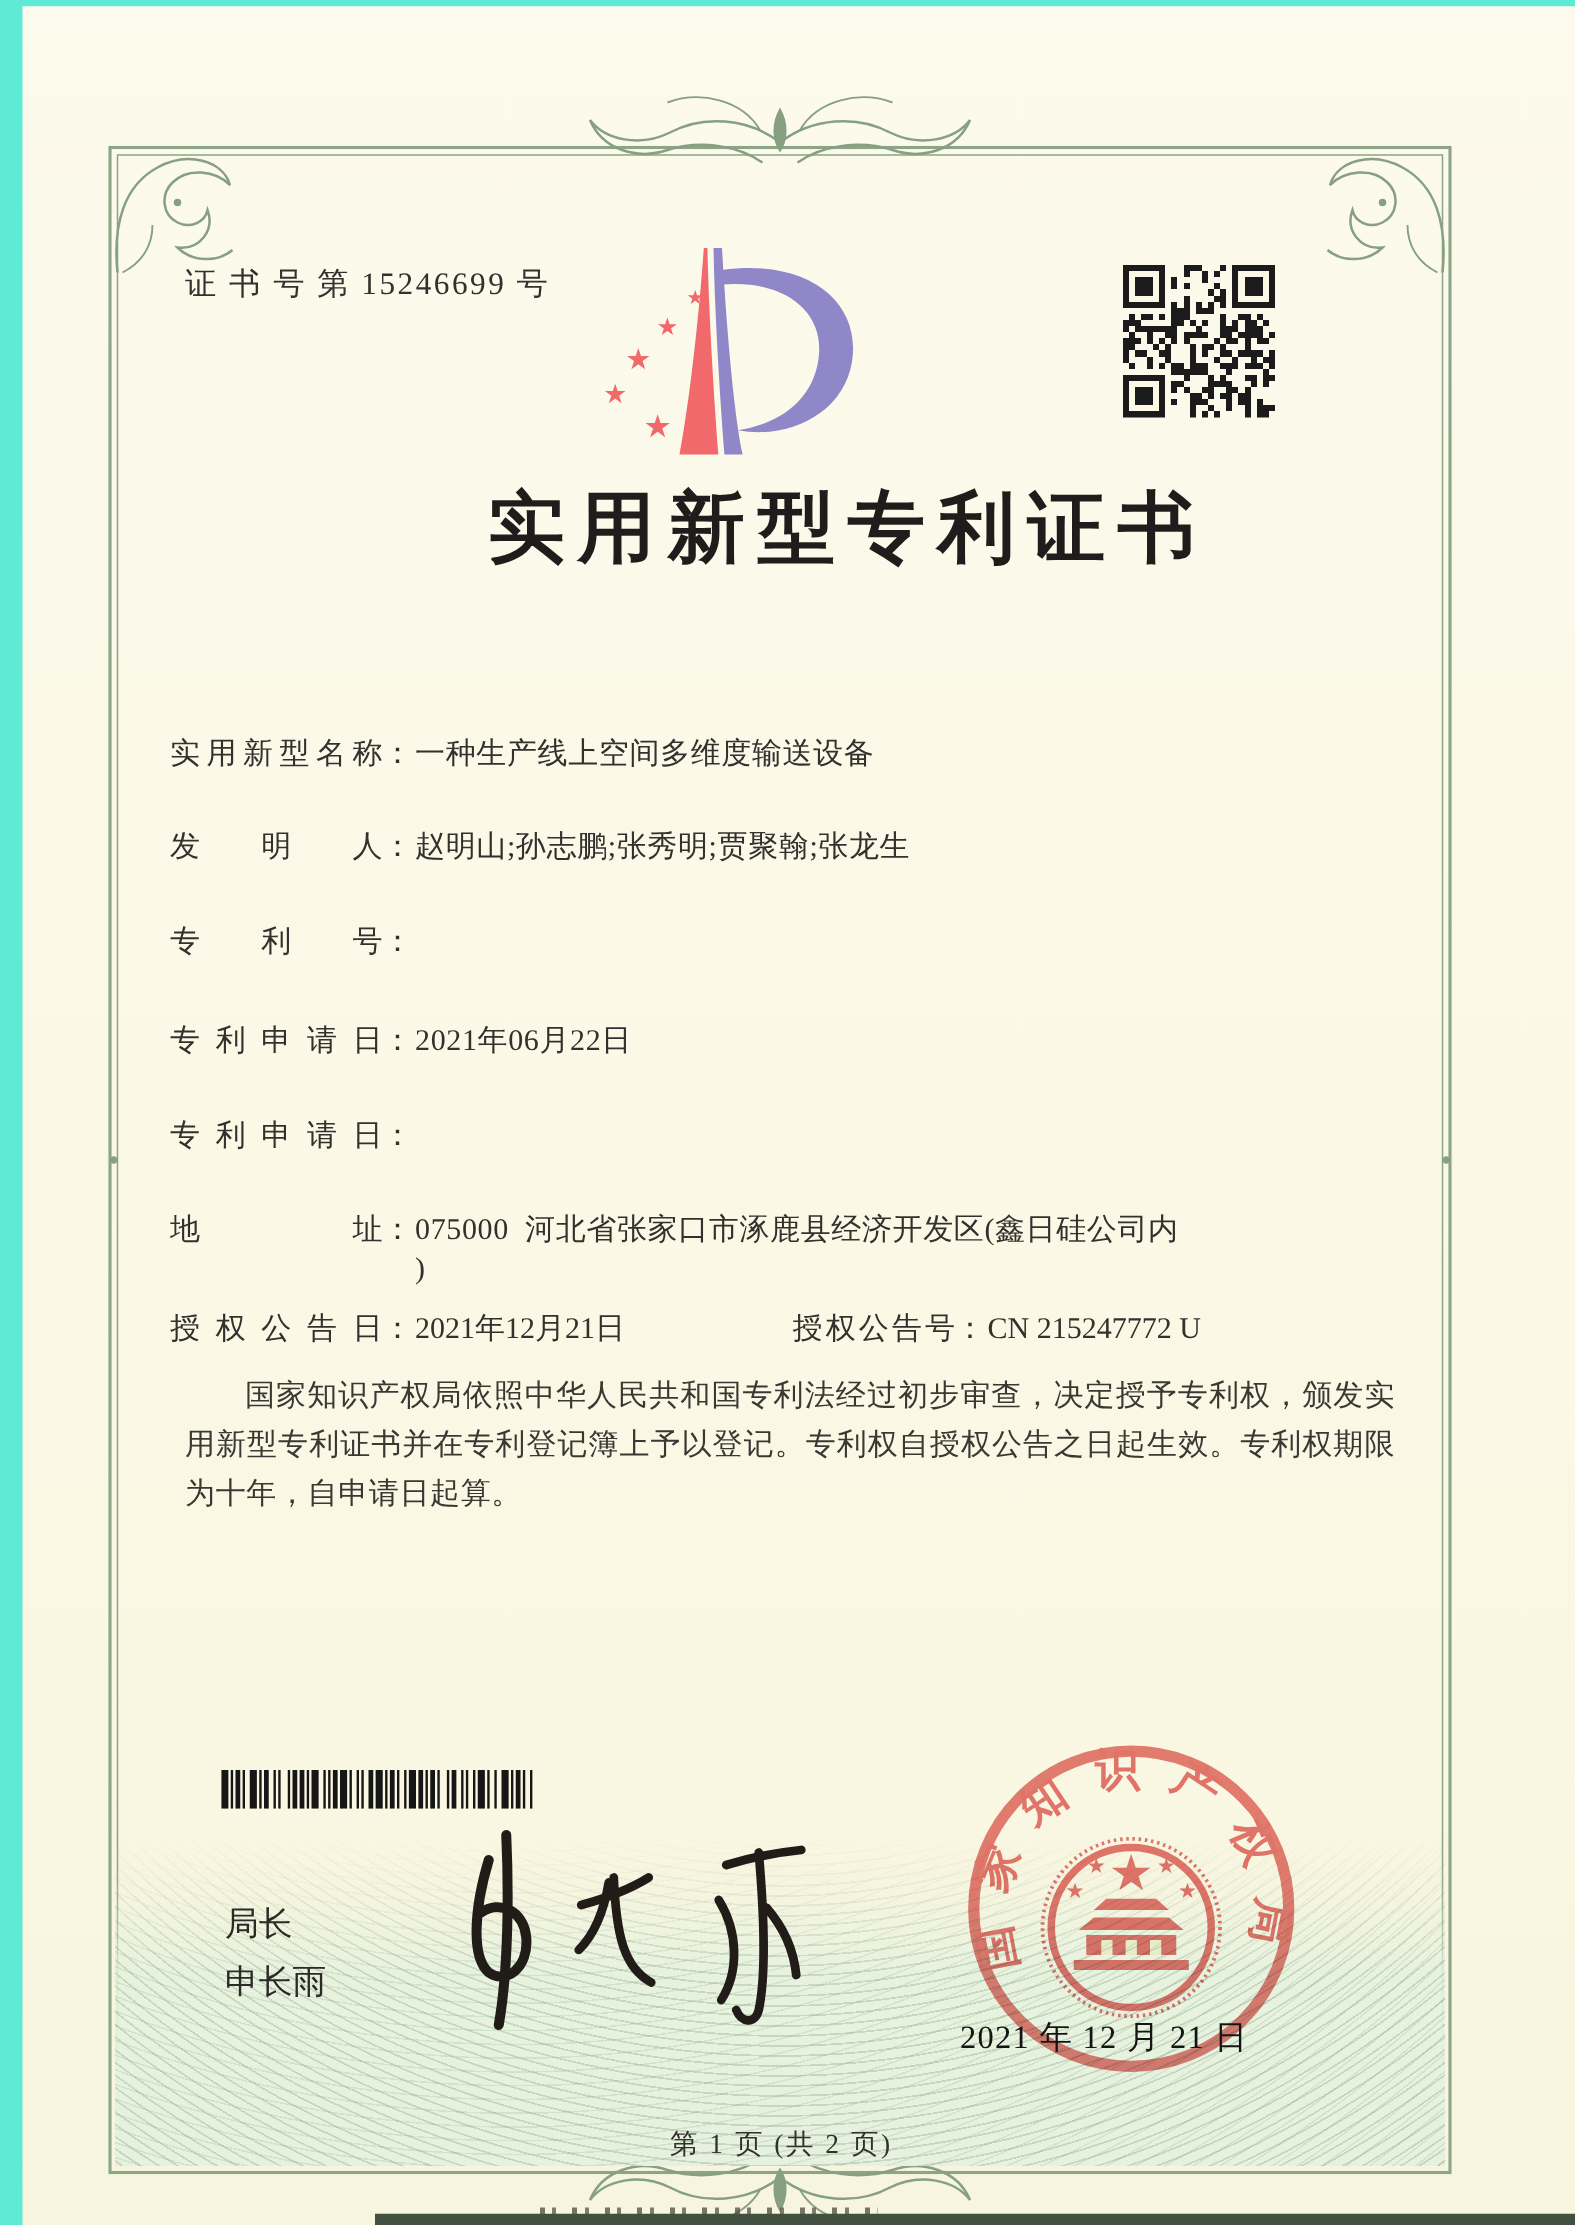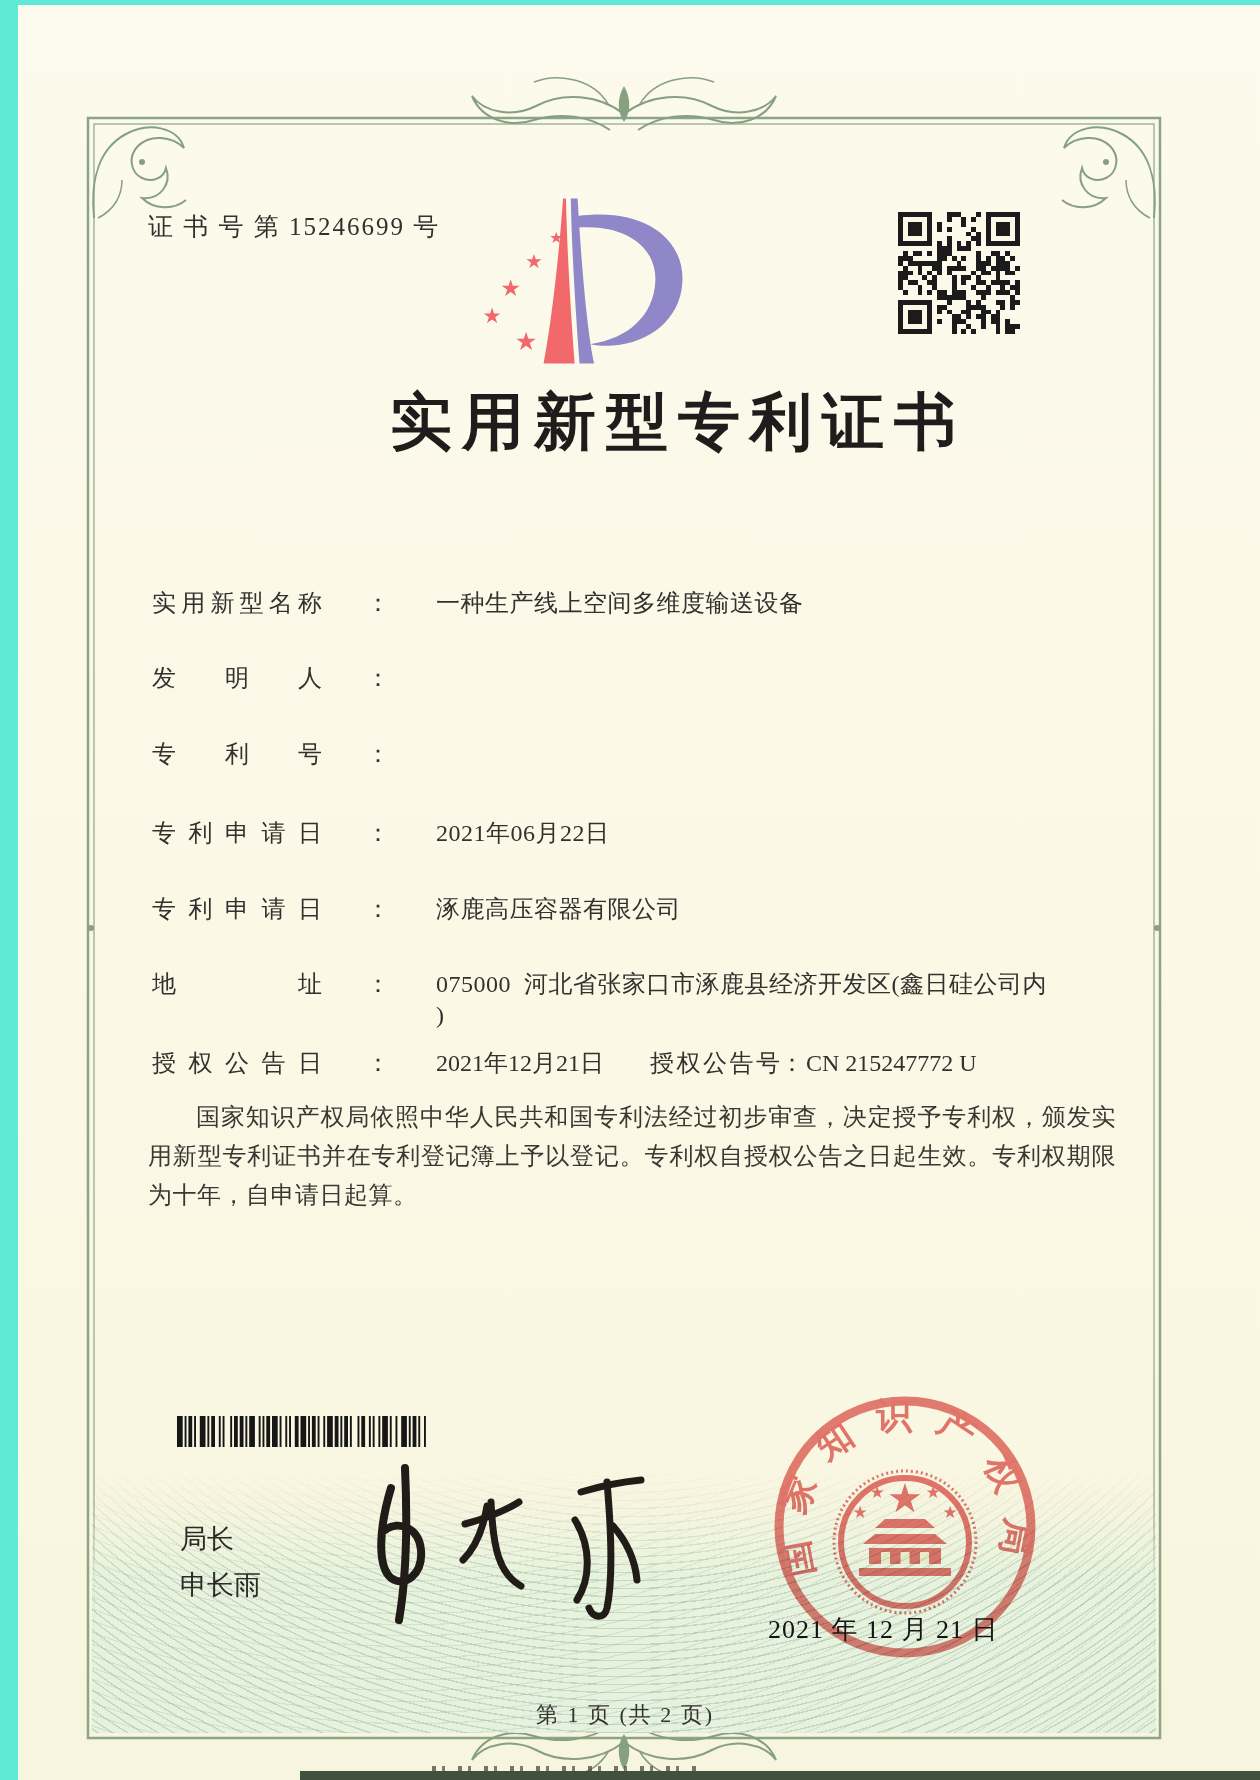--- a/index.html
+++ b/index.html
@@ -20,8 +20,8 @@
   .qr-svg{position:absolute;left:898px;top:212px;width:122px;height:122px;}
   .title{position:absolute;left:94px;top:380px;width:1168px;text-align:center;
          font-size:62px;font-weight:700;letter-spacing:10px;color:#1e1d1b;margin:0;}
-  .row{position:absolute;left:152px;width:970px;font-size:24px;line-height:31px;
-       display:flex;align-items:flex-start;color:#33312d;gap:44px;}
+  .row{position:absolute;left:136px;width:970px;font-size:24px;line-height:31px;
+       display:flex;align-items:flex-start;color:#33312d;}
   .row .lbl{display:inline-block;flex:none;width:170px;text-align:justify;text-align-last:justify;}
   .row .colon{flex:none;width:26px;}
   .row .val{flex:1;white-space:pre-wrap;letter-spacing:.5px;}

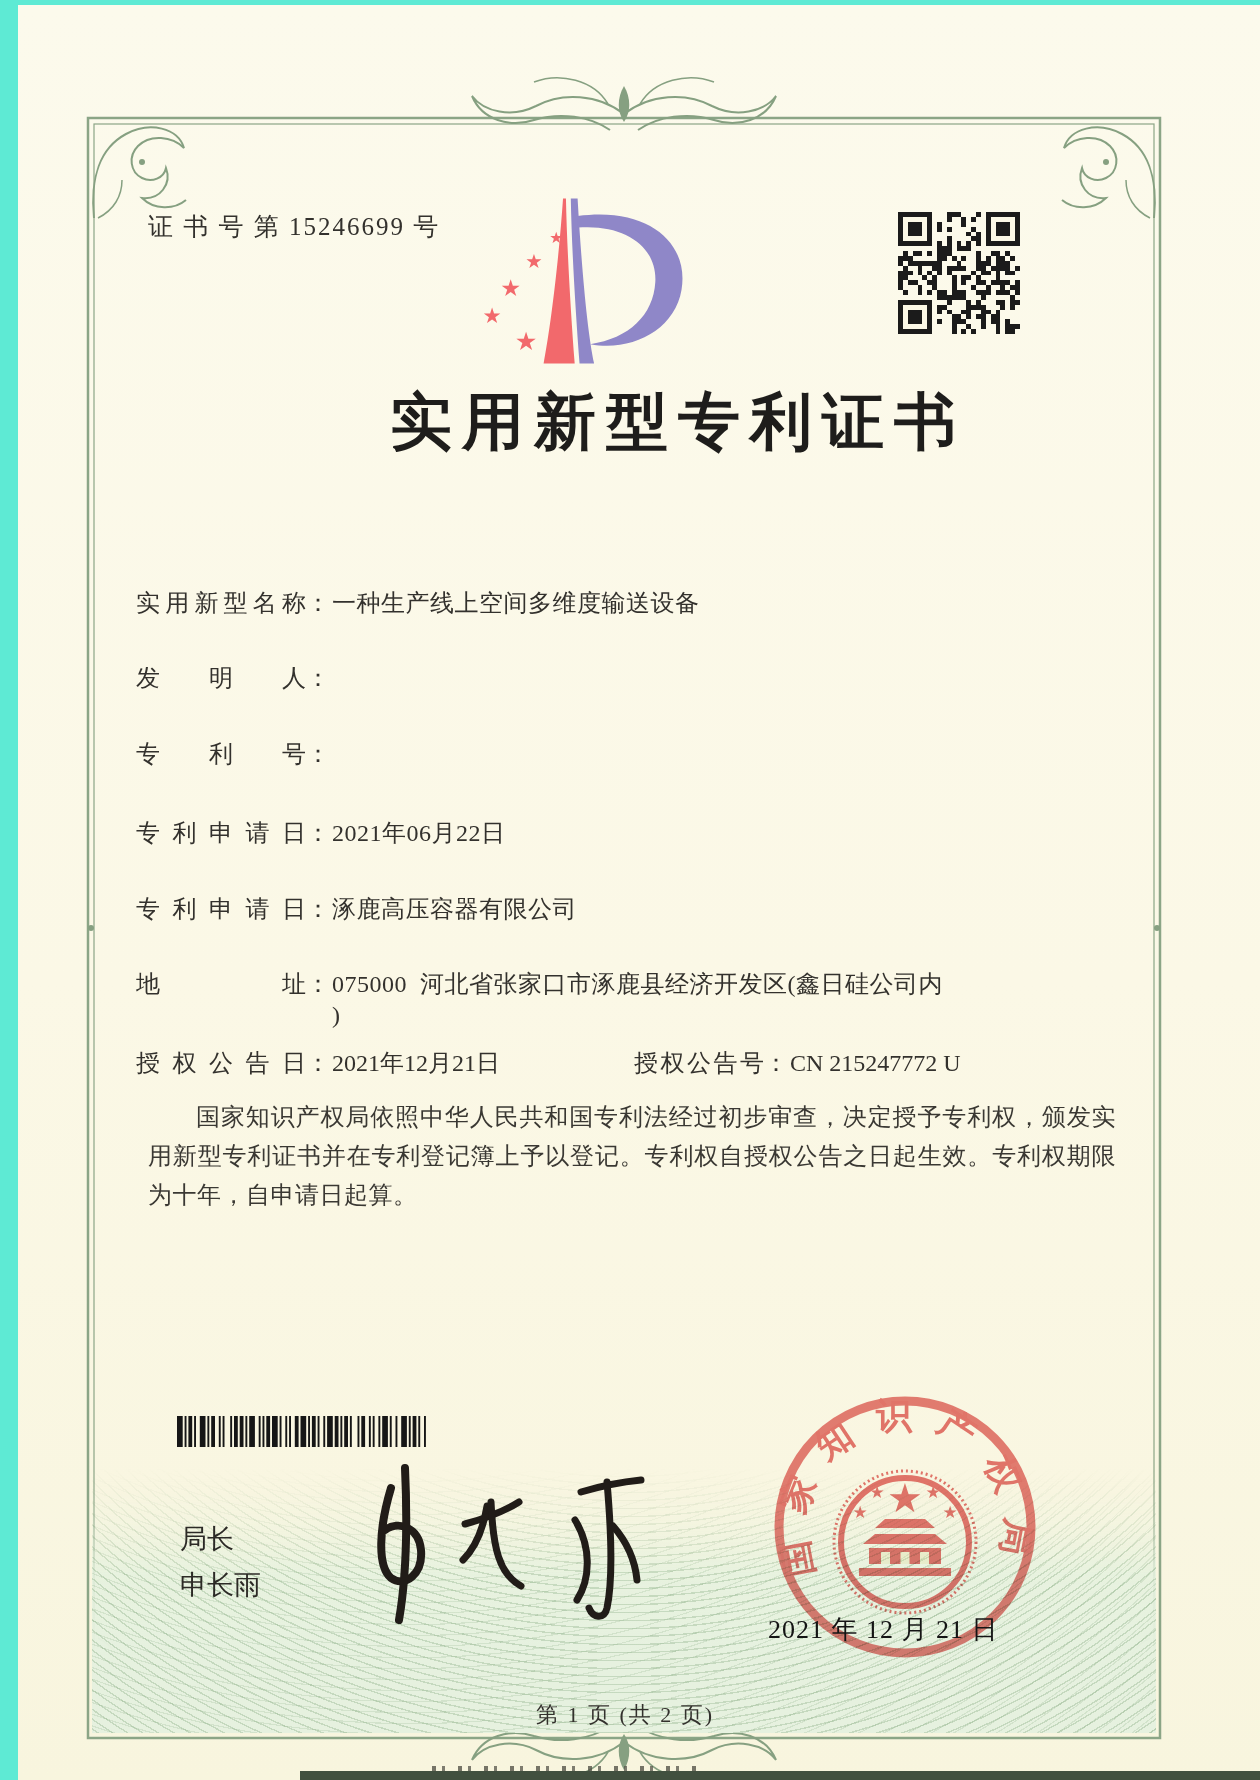--- a/index.html
+++ b/index.html
@@ -318,6 +318,7 @@
   <div class="row" style="top:663px">
     <span class="lbl">发明人</span>
       <span class="colon">：</span>
+      <span class="val">赵明山;孙志鹏;张秀明;贾聚翰;张龙生</span>
   </div>
   <div class="row" style="top:739px">
     <span class="lbl">专利号</span>

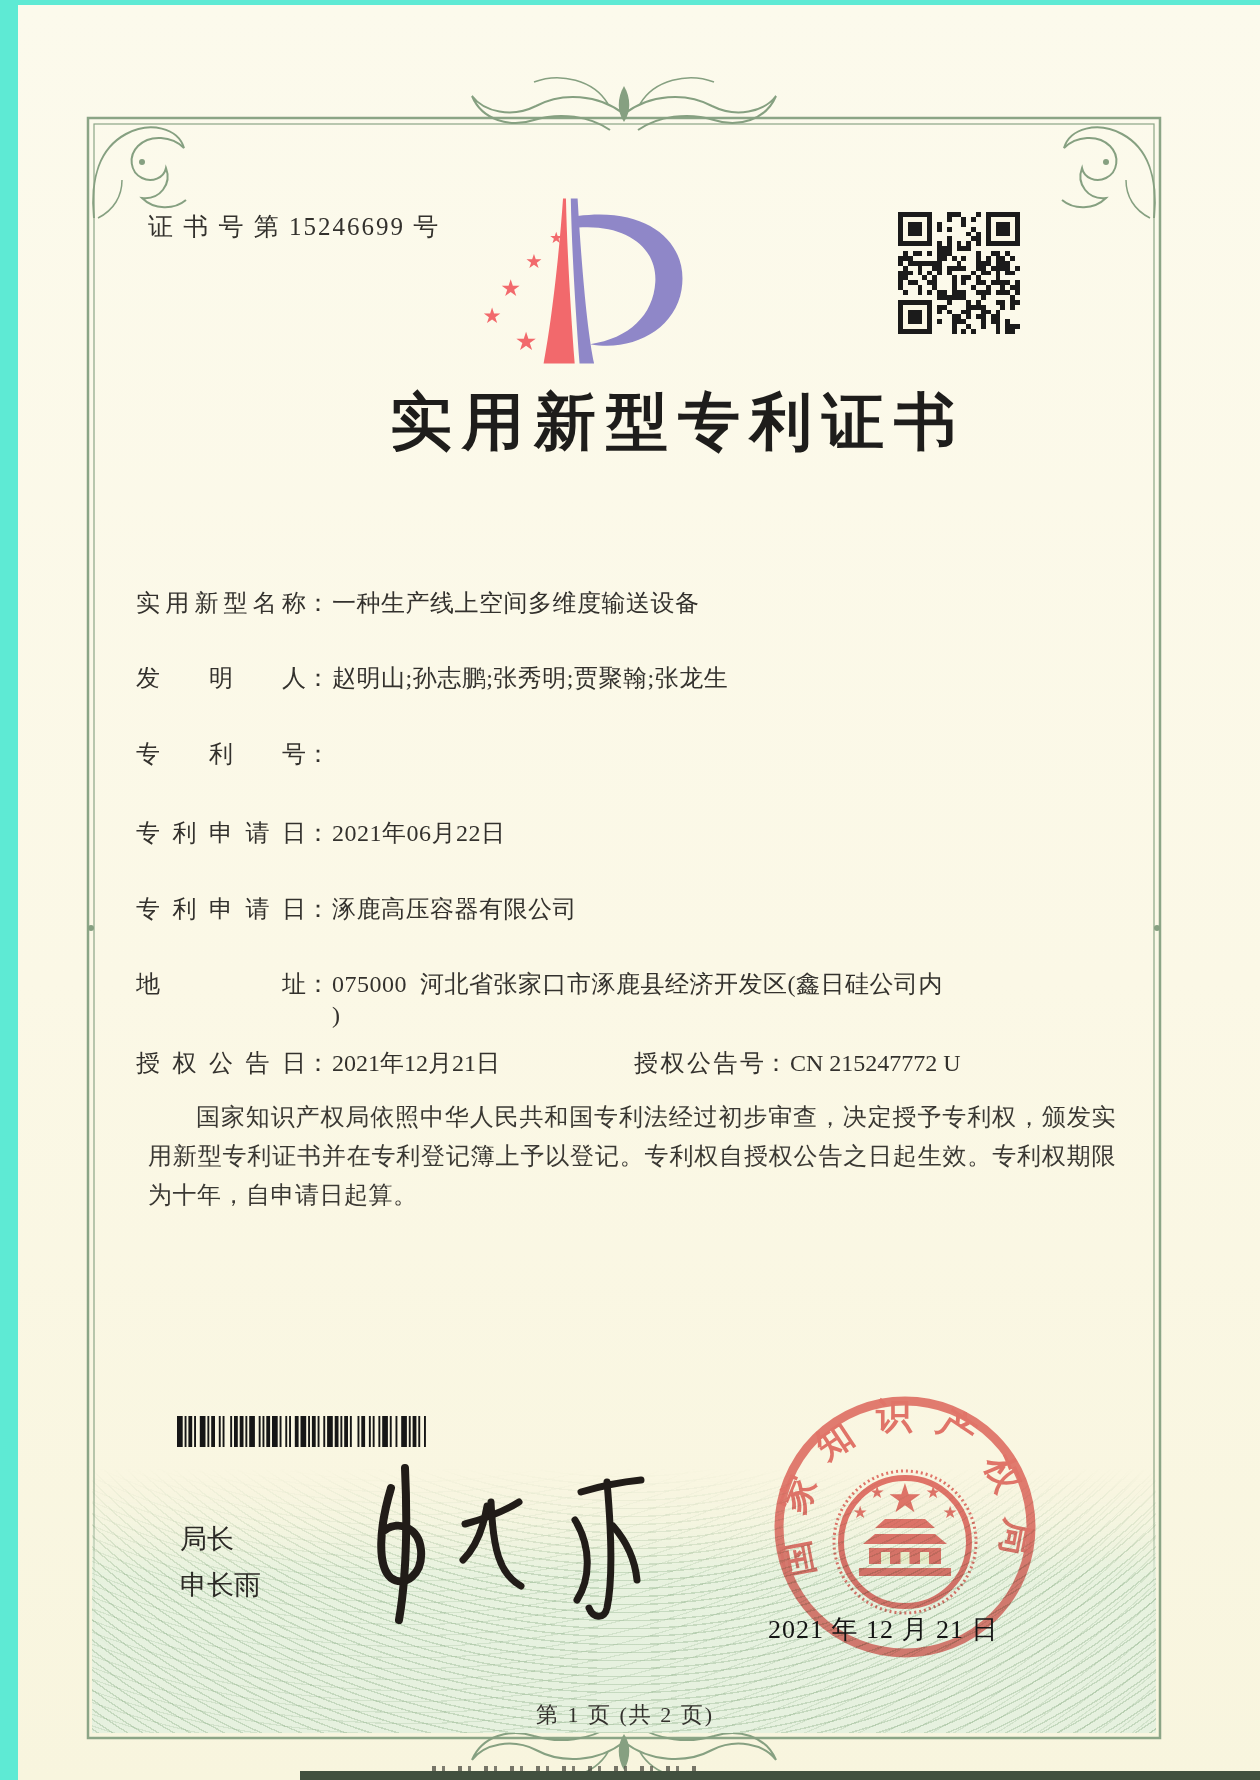--- a/index.html
+++ b/index.html
@@ -332,7 +332,6 @@
   <div class="row" style="top:894px">
     <span class="lbl">专利申请日</span>
       <span class="colon">：</span>
-      <span class="val">涿鹿高压容器有限公司</span>
   </div>
   <div class="row" style="top:969px">
     <span class="lbl">地址</span>

